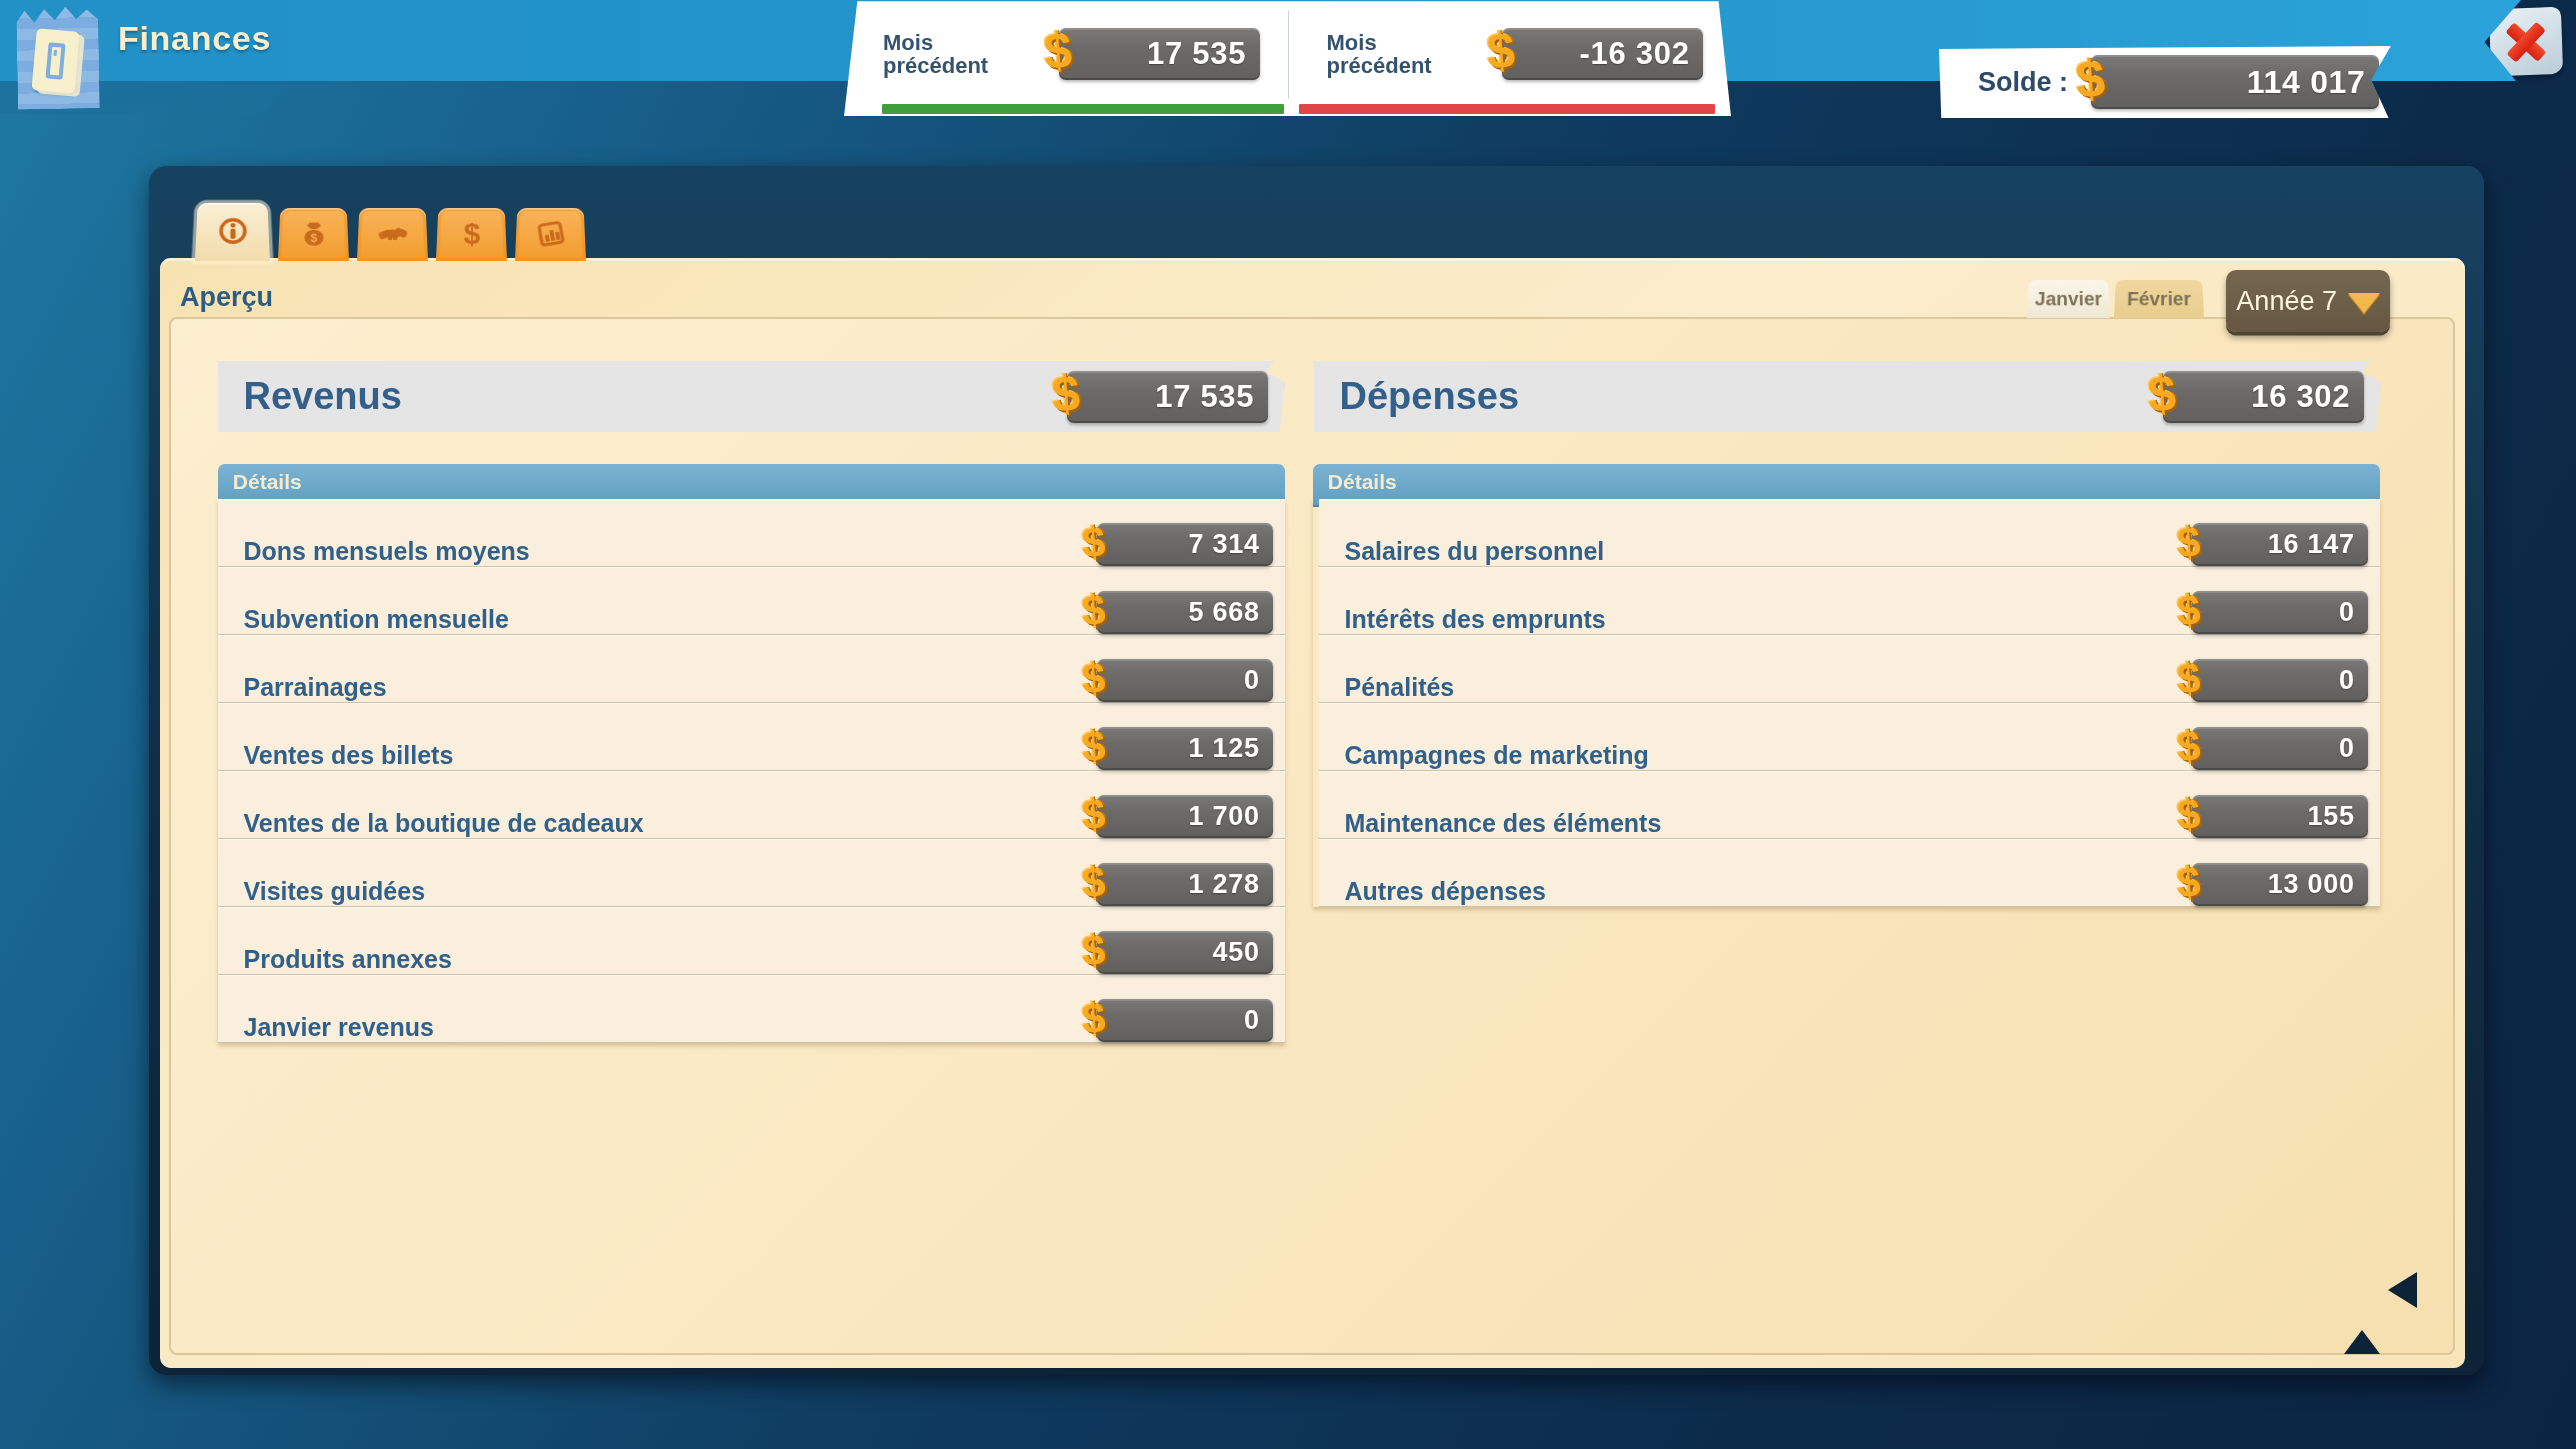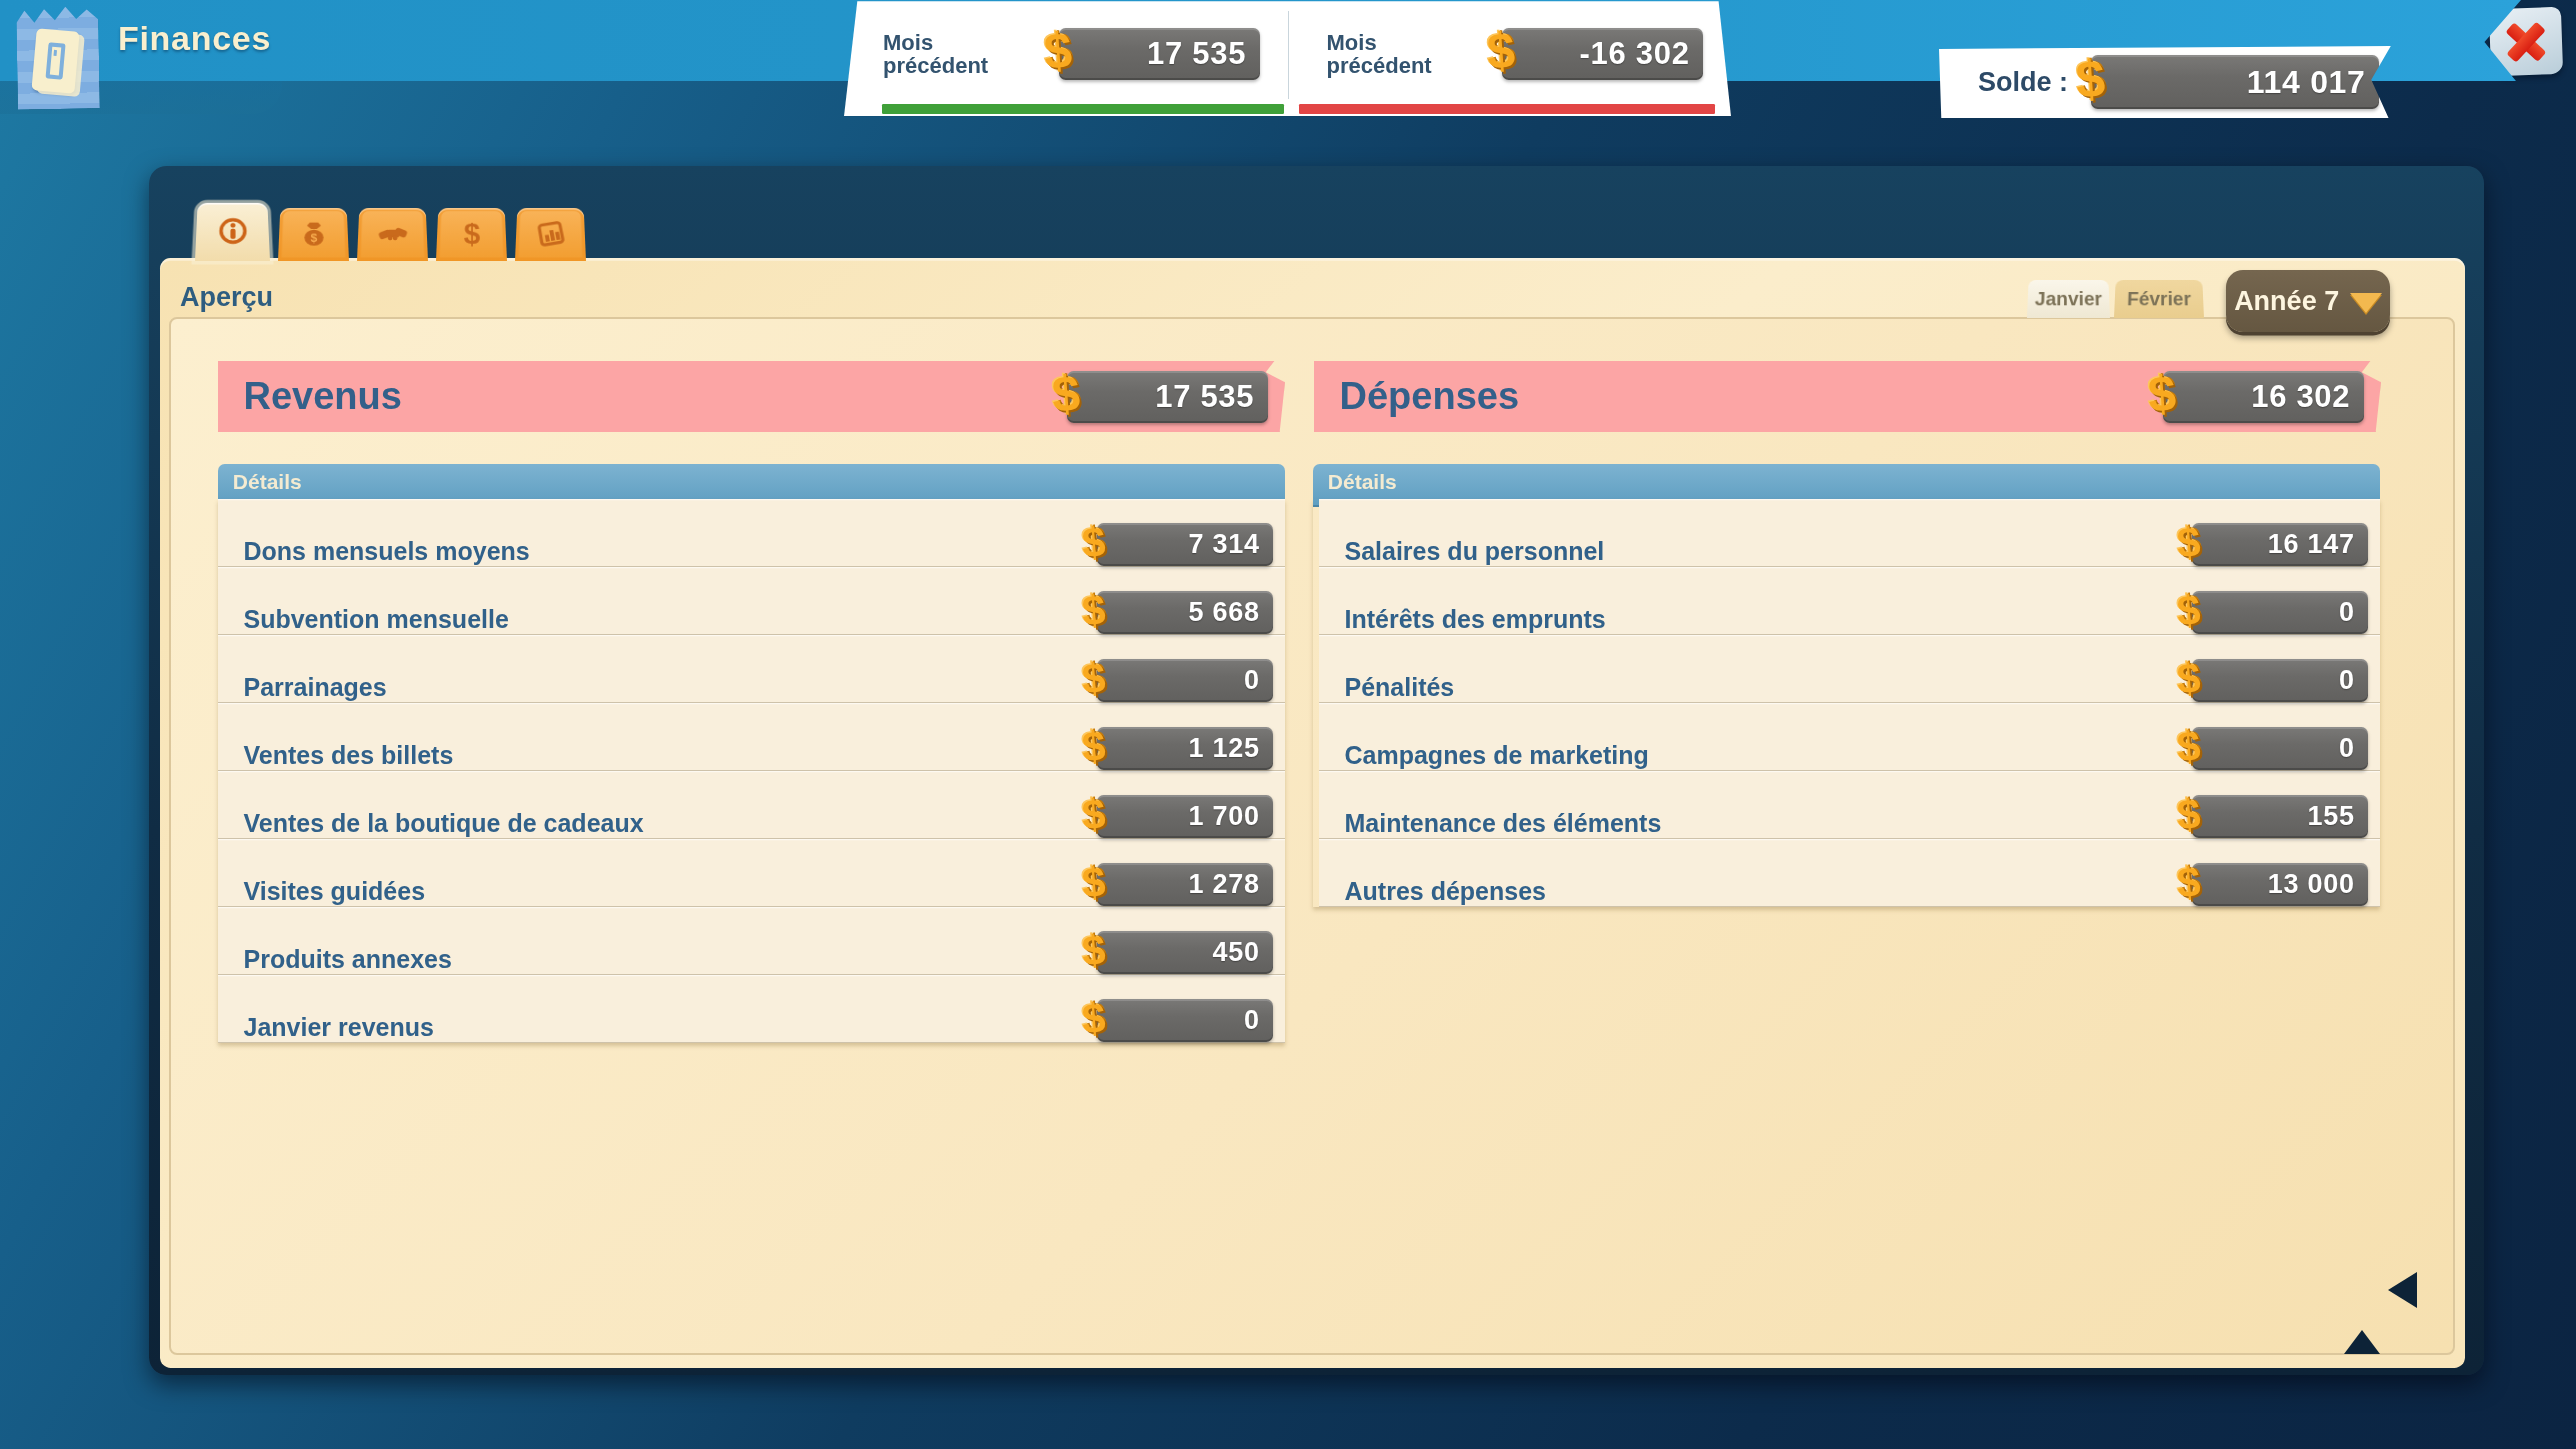--- a/index.html
+++ b/index.html
@@ -105,10 +105,10 @@
   .month-jan { left:2027px; top:278px; width:83px; background:linear-gradient(180deg,#faf6ea,#efe8d3); }
   .month-feb { left:2114px; top:278px; width:90px; background:linear-gradient(180deg,#f0d79f,#e9cd8e); }
   .year-btn { position:absolute; left:2226px; top:270px; width:164px; height:62px; z-index:5;
-    border-radius:17px; background:linear-gradient(180deg,#75664f,#655741);
+    border-radius:10px; background:linear-gradient(180deg,#75664f,#655741);
     box-shadow:0 3.4px 0 #4e4231, 0 5.4px 6.7px rgba(0,0,0,.35);
     display:flex; align-items:center; justify-content:center; gap:10.7px;
-    font-size:27px; font-weight:700; color:#fdf5df; cursor:pointer; }
+    font-size:27px; font-weight:400; color:#fdf5df; cursor:pointer; }
   .tri-down { width:0; height:0; border-left:16px solid transparent; border-right:16px solid transparent;
     border-top:20px solid #f3b94f; filter:drop-shadow(0 2px 0 #c78a24); margin-top:4px; }
 

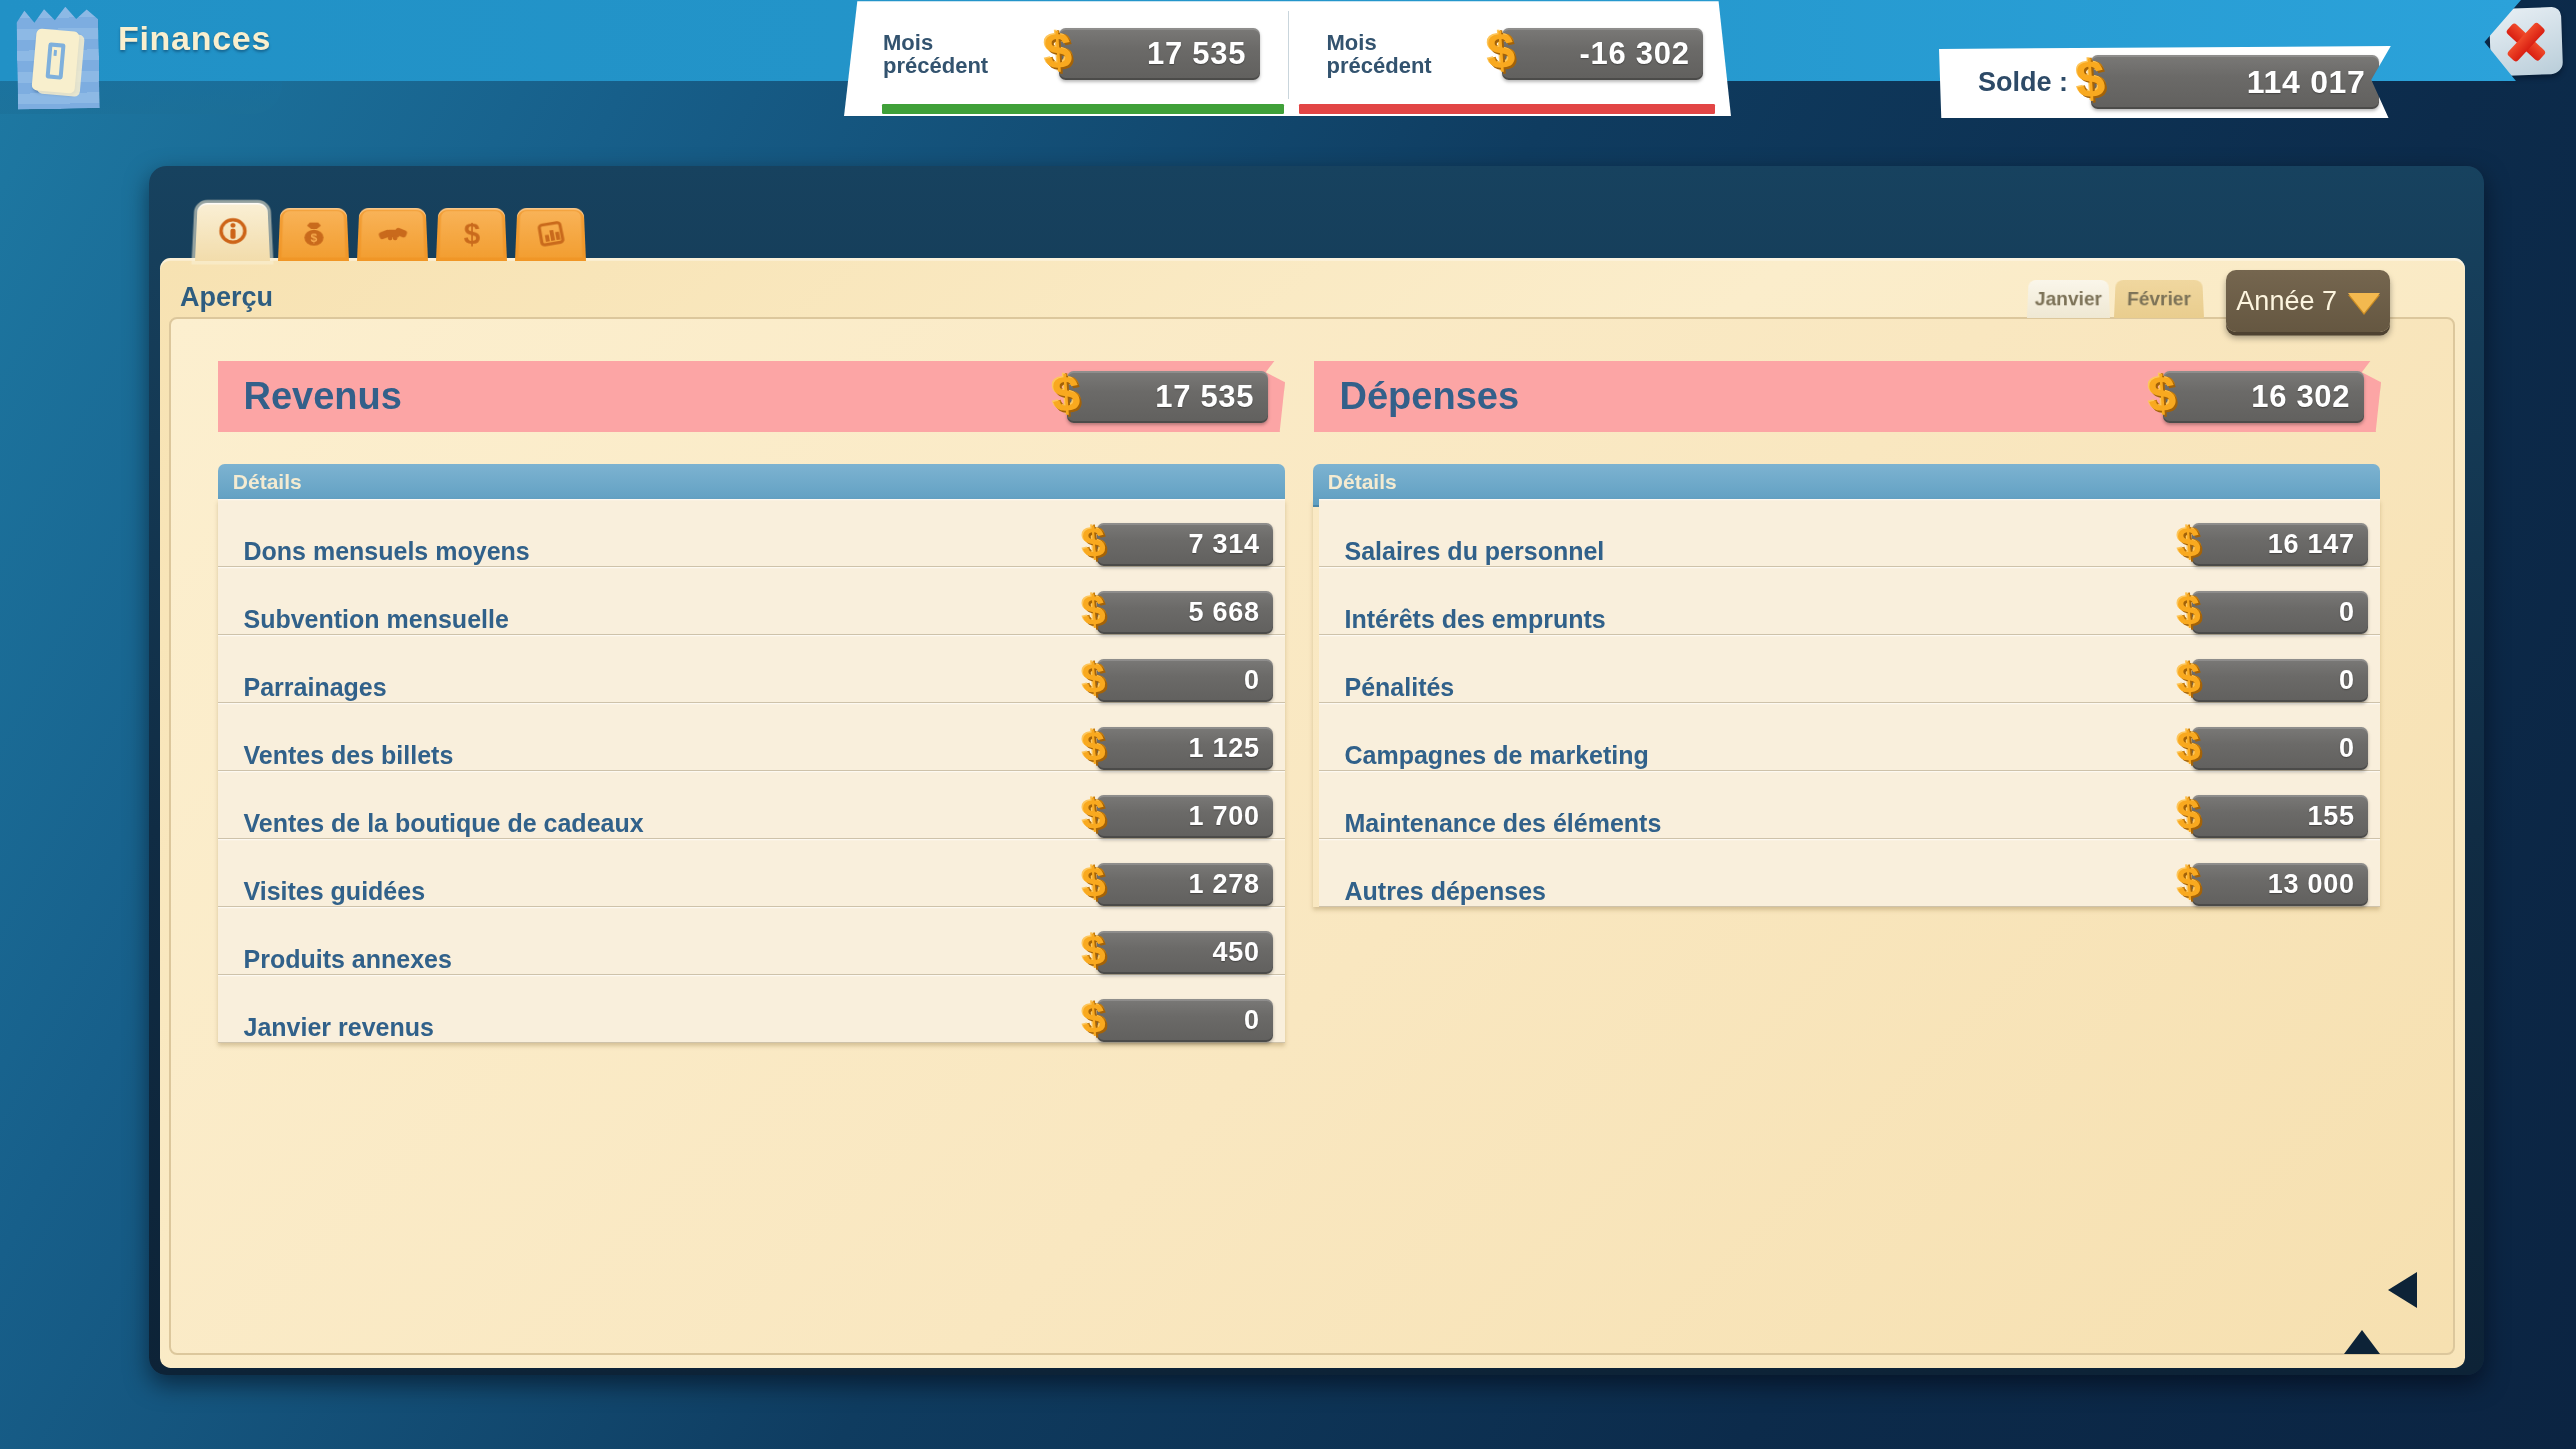--- a/index.html
+++ b/index.html
@@ -113,7 +113,7 @@
     border-top:20px solid #f3b94f; filter:drop-shadow(0 2px 0 #c78a24); margin-top:4px; }
 
   
-  .card { position:absolute; top:361px; width:1067px; height:71px; background:#fca5a5; z-index:3;
+  .card { position:absolute; top:361px; width:1067px; height:71px; background:#e5e5e5; z-index:3;
     clip-path:polygon(0 0, 99.0% 0, 98.2% 16%, 100% 30%, 99.5% 100%, 0 100%);
     display:flex; align-items:center; justify-content:space-between;
     box-shadow:0 4px 6.7px rgba(140,110,60,.3); }

